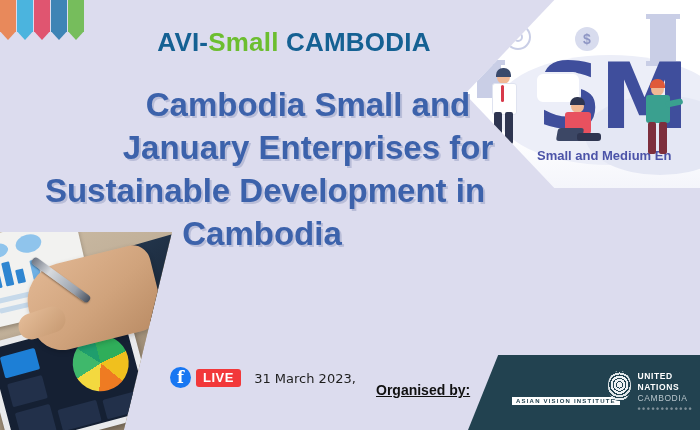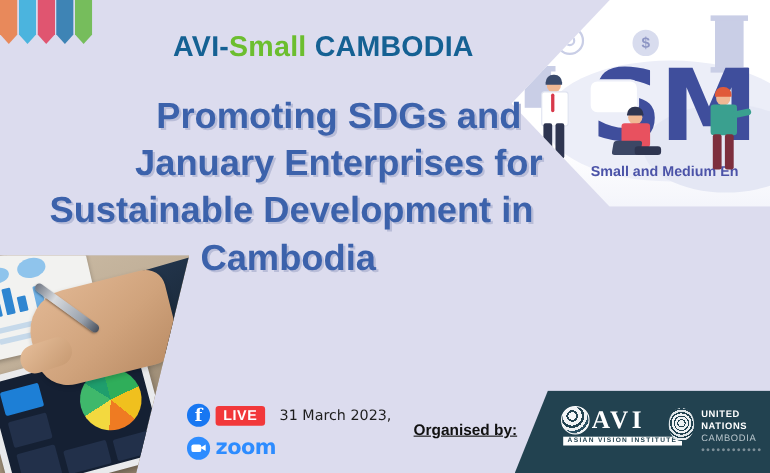--- a/index.html
+++ b/index.html
@@ -291,7 +291,7 @@
   </div>
 
   <div class="maintitle">
-    <span class="l1">Promoting SDGs and</span>
+    <span class="l1">Cambodia Small and</span>
     <span class="l2">January Enterprises for</span>
     <span class="l3">Sustainable Development in</span>
     <span class="l4">Cambodia</span>

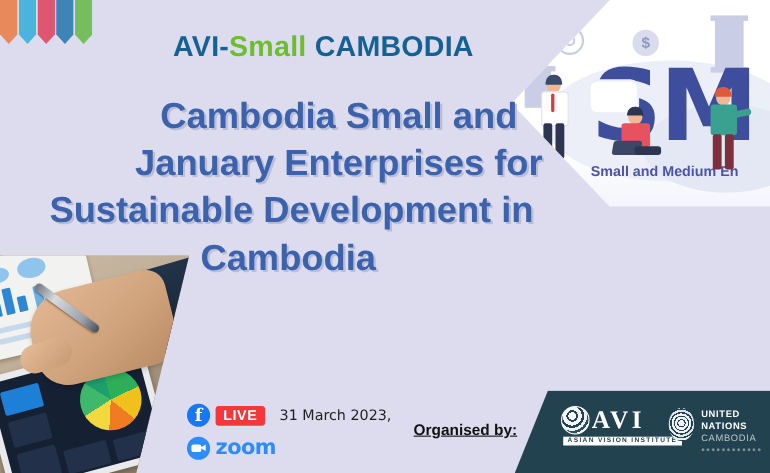--- a/index.html
+++ b/index.html
@@ -349,10 +349,6 @@
   <div class="orgby">Organised by:</div>
 
   <div class="darkpanel">
-    <div class="avi-logo">
-      <div class="globe"></div>
-      <div class="avi-text">AVI</div>
-    </div>
     <div class="avi-sub">ASIAN VISION INSTITUTE</div>
 
     <div class="un-logo">

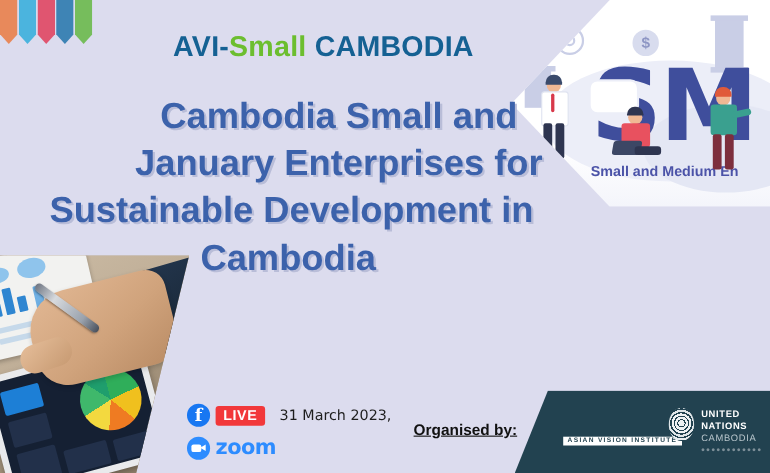--- a/index.html
+++ b/index.html
@@ -333,13 +333,6 @@
       <div class="fb-ico">f</div>
       <div class="live-badge">LIVE</div>
     </div>
-    <div class="row-zoom">
-      <div class="zoom-ico">
-        <div class="cam"></div>
-          <div class="lens"></div>
-      </div>
-      <div class="zoom-word">zoom</div>
-    </div>
   </div>
 
   <div class="datetext">

